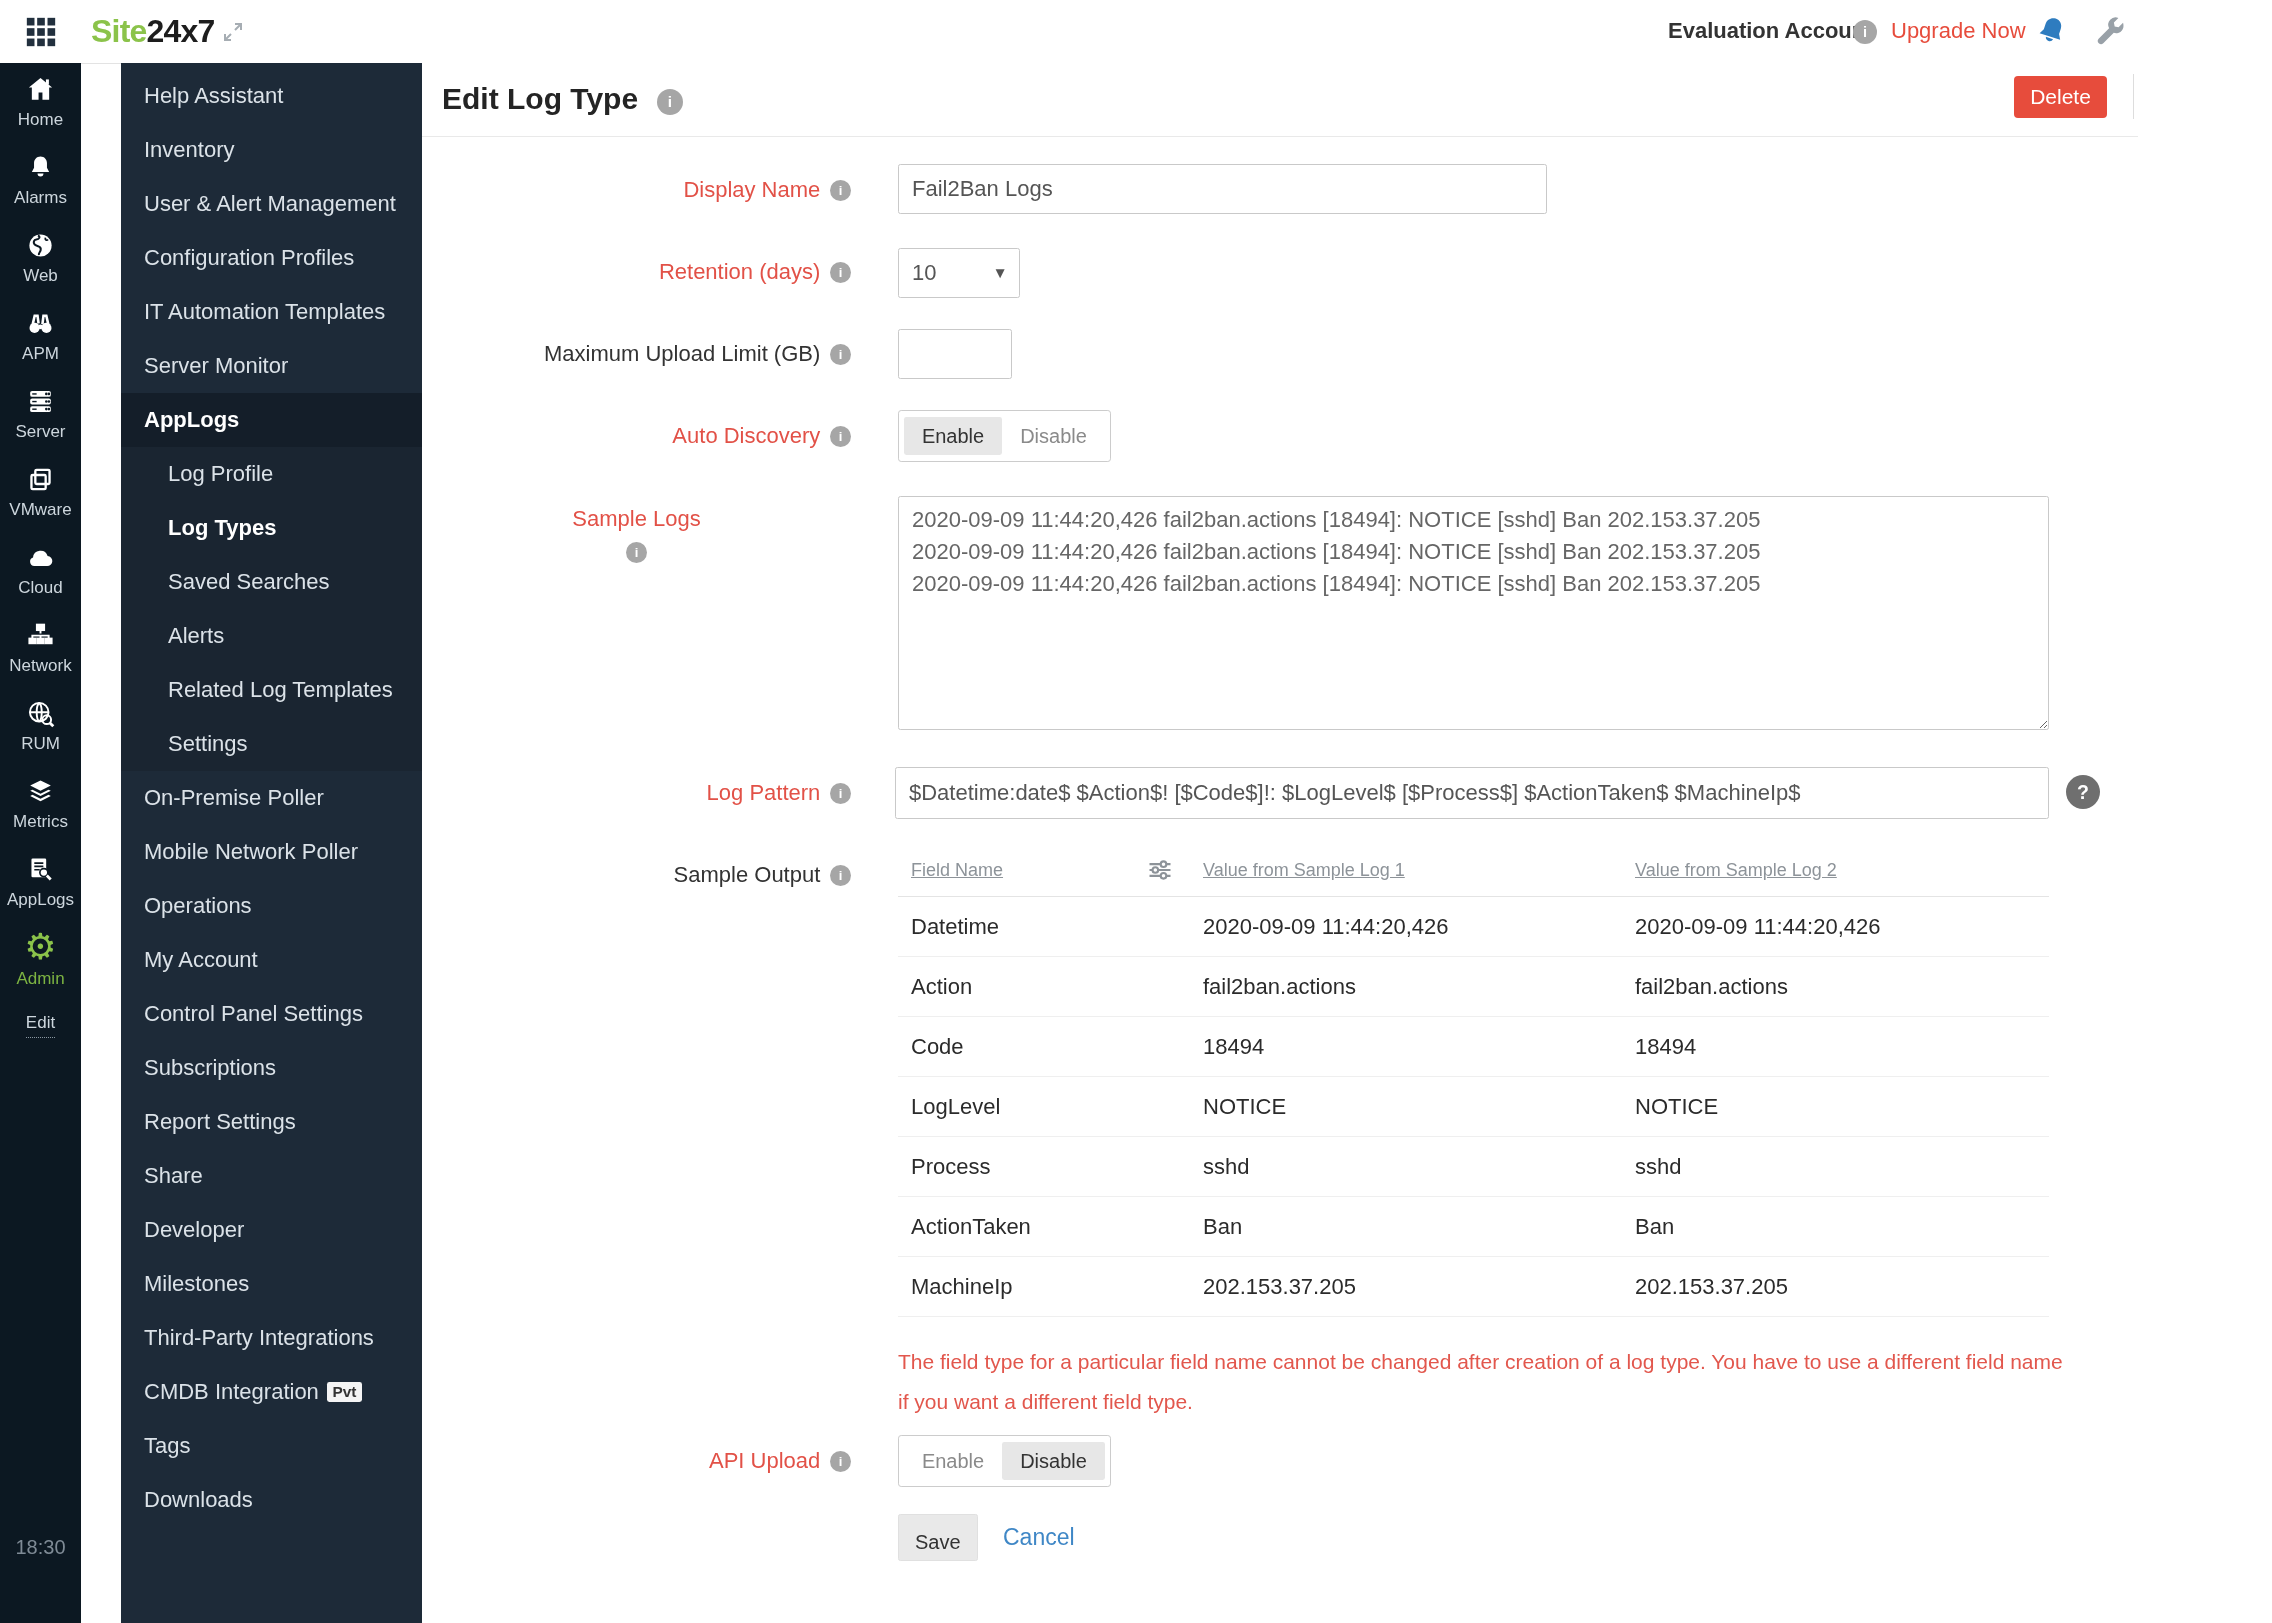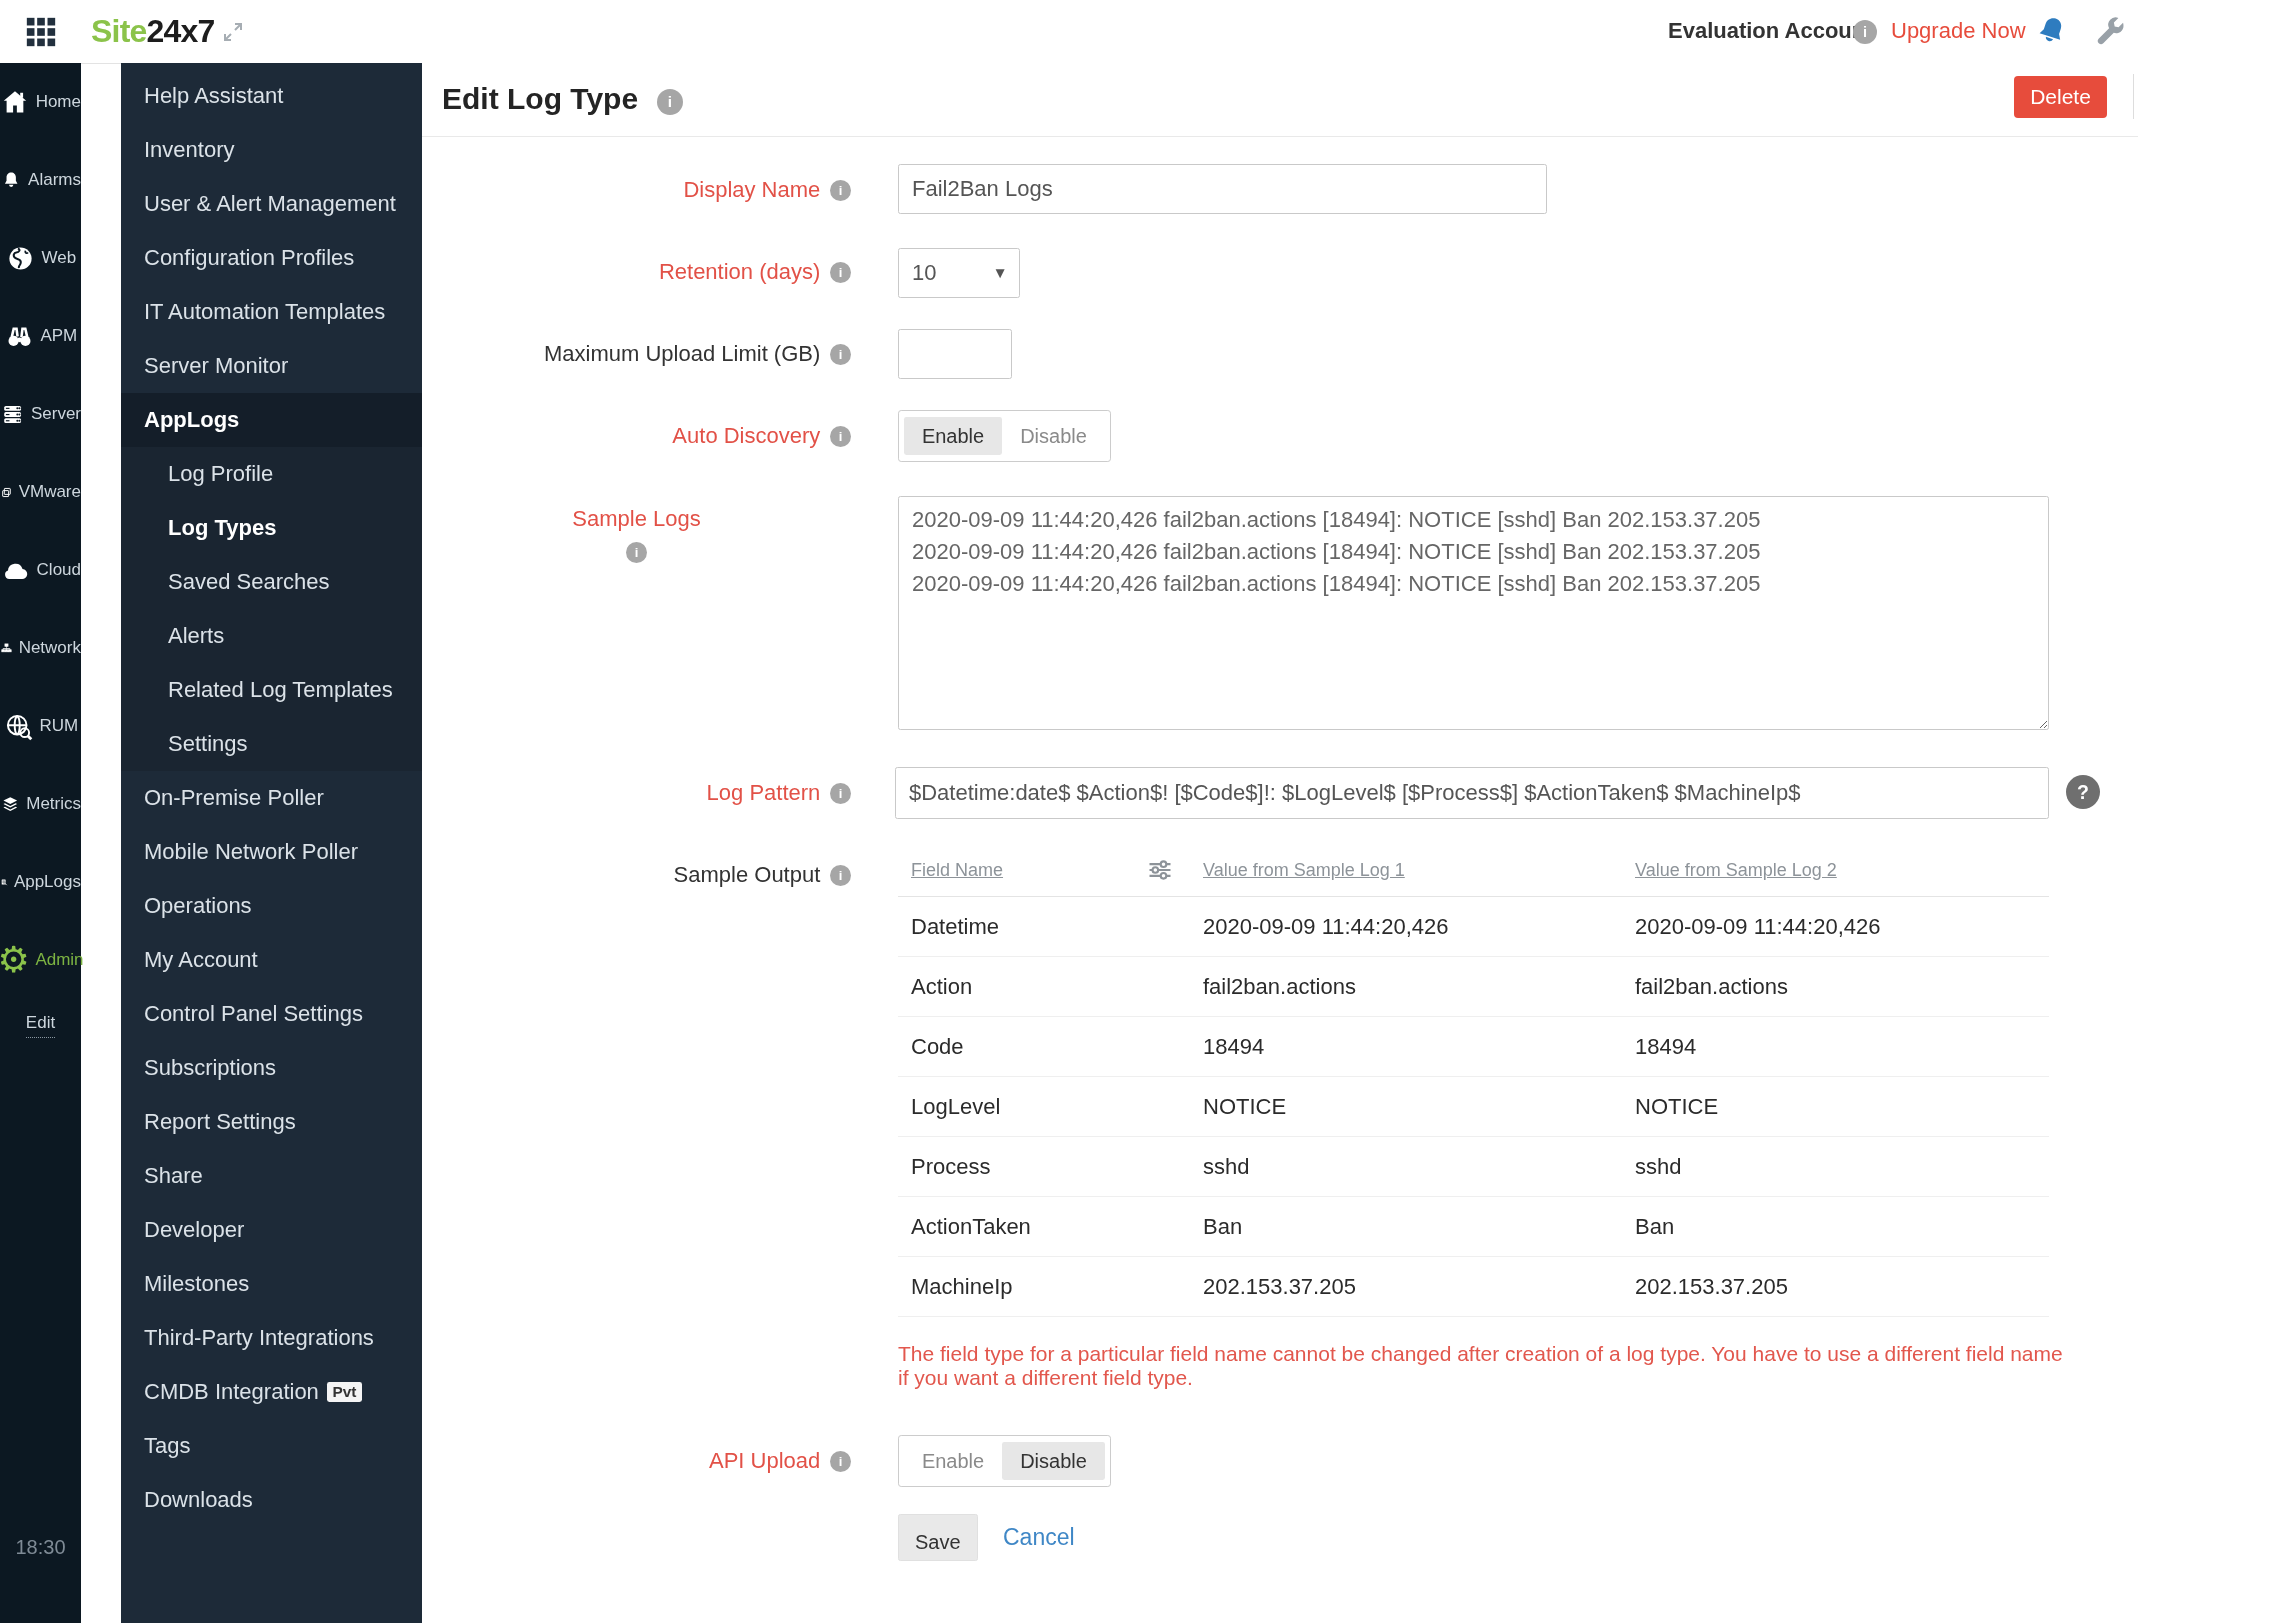--- a/index.html
+++ b/index.html
@@ -22,7 +22,7 @@
   
   #rail{position:absolute;left:0;top:63px;width:81px;height:1560px;background:#0c1822;}
   #menu{position:absolute;left:81px;top:63px;width:341px;height:1560px;background:#1d2a38;padding-top:6px;box-sizing:border-box;margin-left:40px;}
-  .rail-item{width:81px;height:78px;display:flex;flex-direction:row;align-items:center;justify-content:center;gap:5.7px;cursor:pointer;}
+  .rail-item{width:81px;height:78px;display:flex;flex-direction:column;align-items:center;justify-content:center;gap:5.7px;cursor:pointer;}
   .rail-item svg{width:31px;height:31px;}
   .rail-label{font-size:17px;color:#cdd6dd;}
   .rail-item.admin .rail-label{color:#7cb342;}

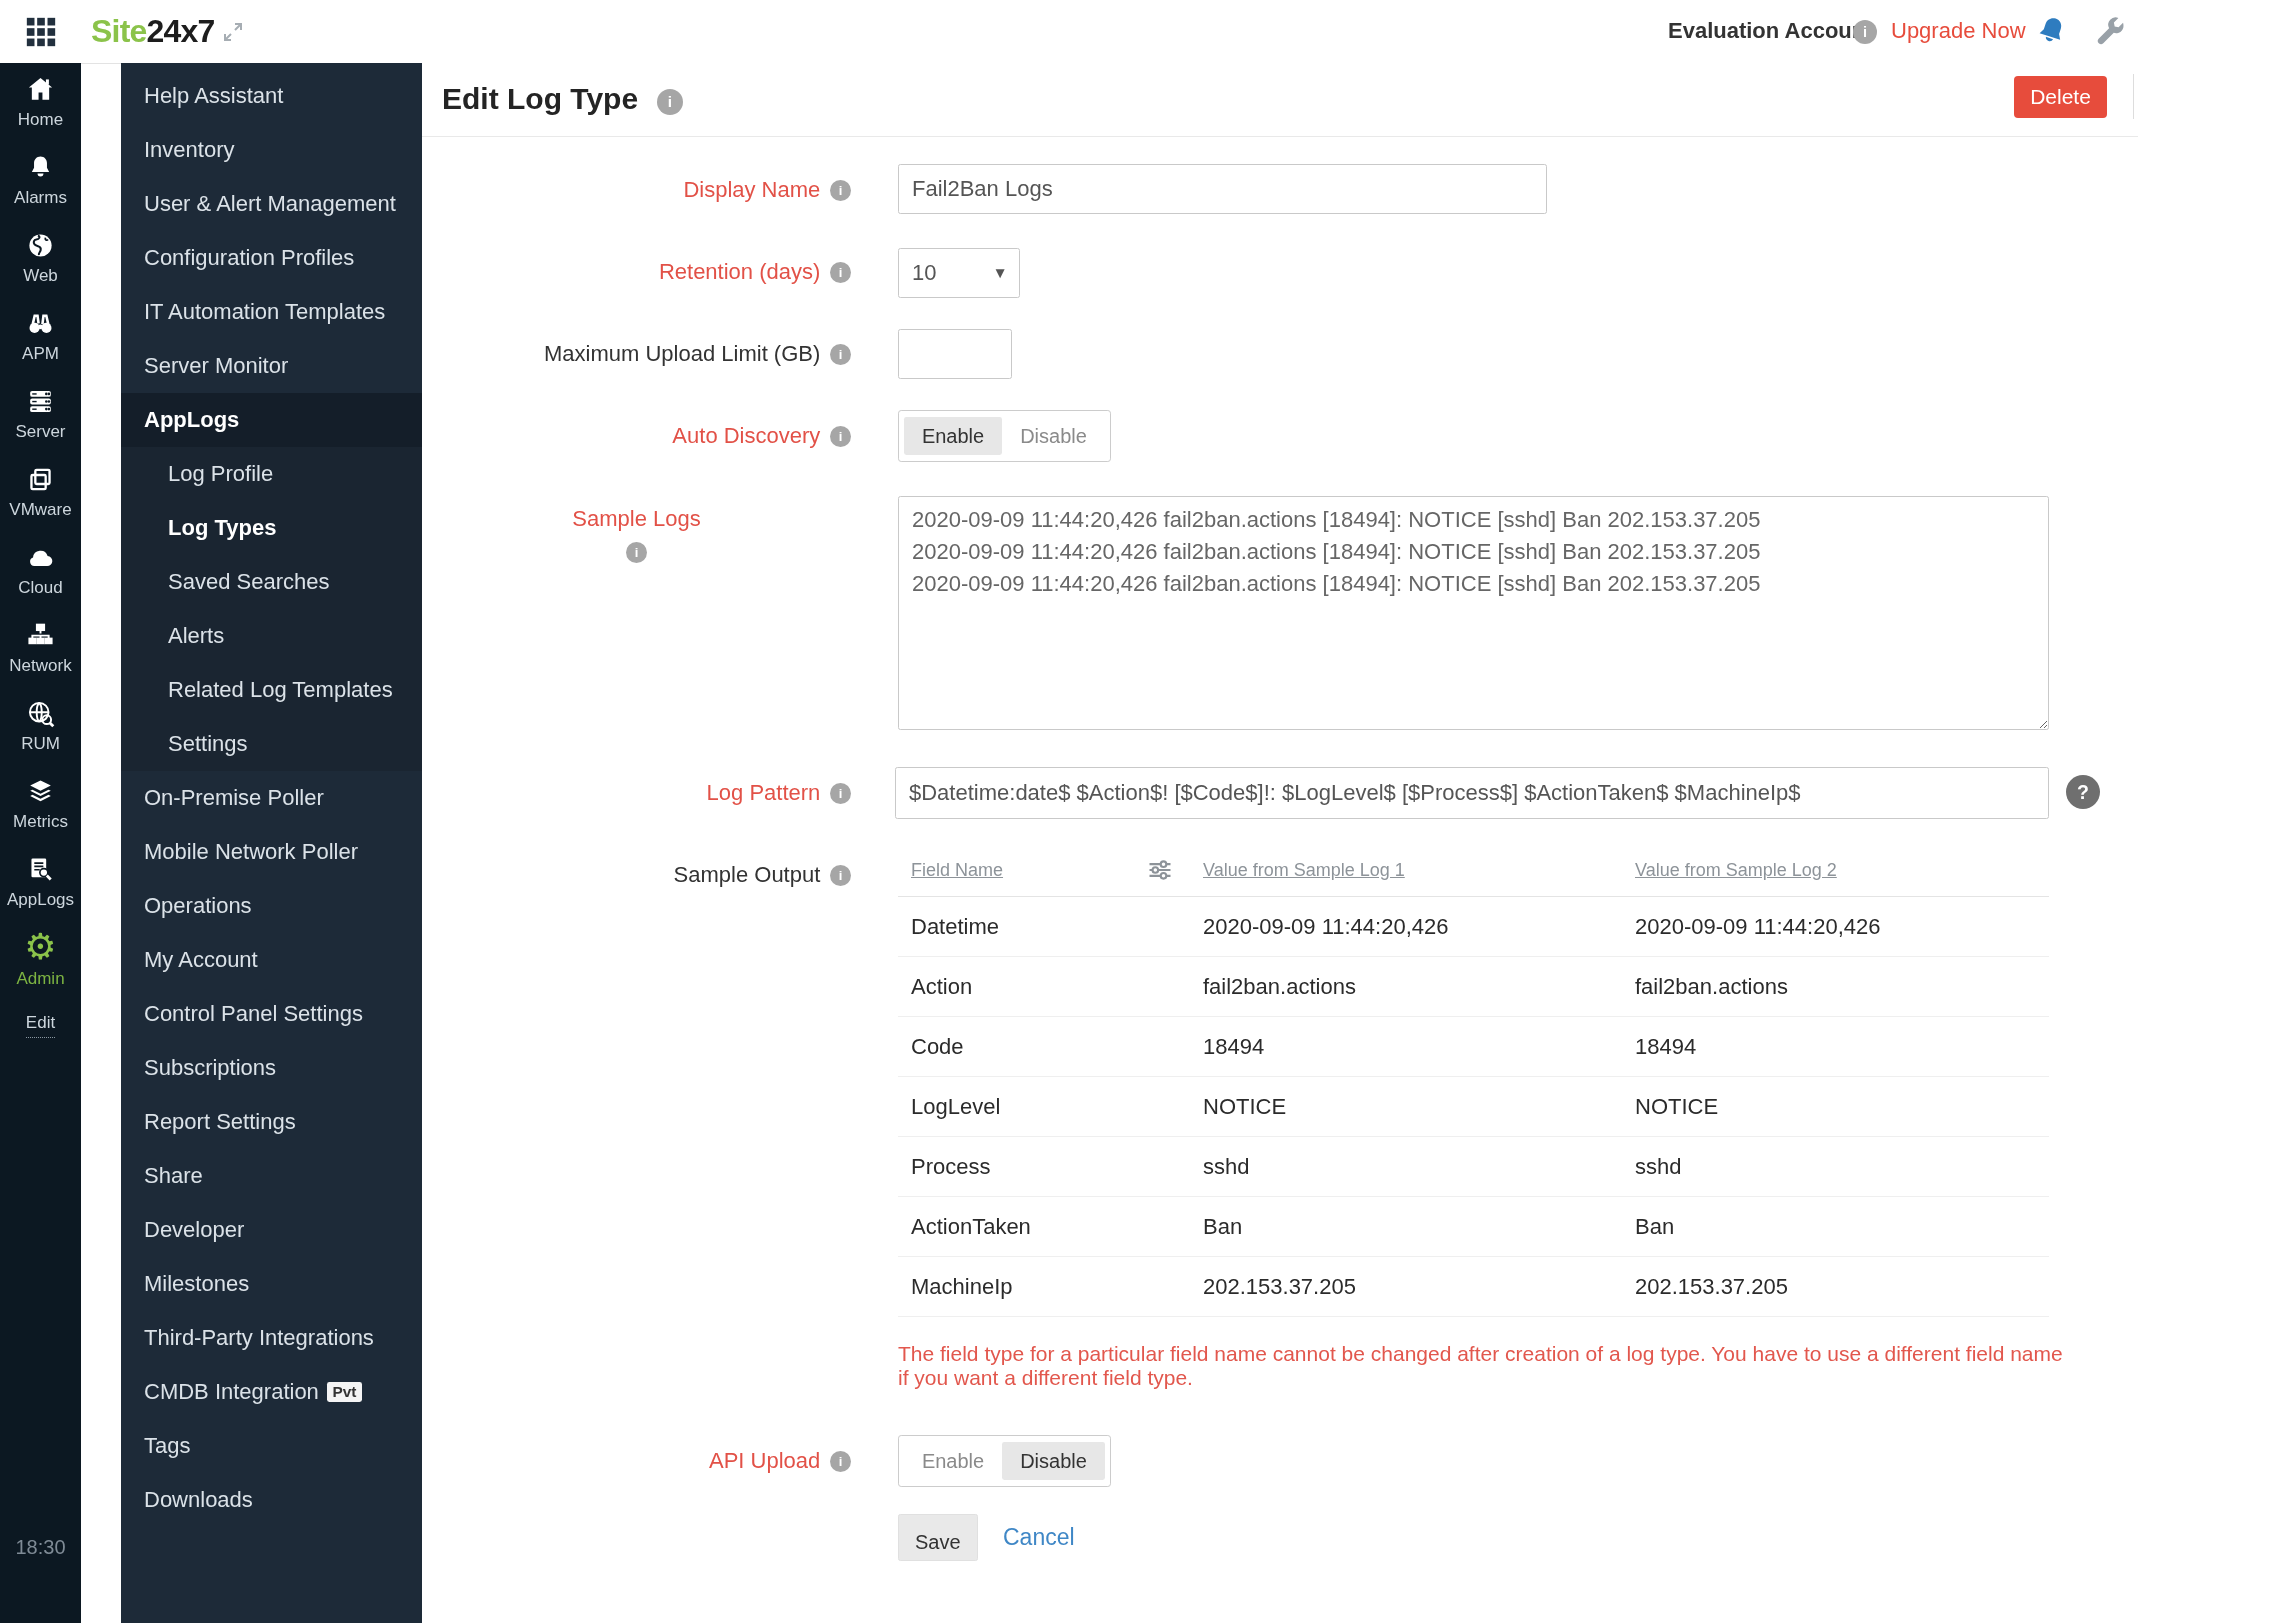--- a/index.html
+++ b/index.html
@@ -86,7 +86,7 @@
   .tc2{width:432px;} .tc3{flex:1;}
   #filter-icon{margin-left:auto;margin-right:29px;cursor:pointer;}
 
-  #field-note{position:absolute;left:476px;top:1279px;width:1173px;font-size:21px;line-height:24px;color:#e2574d;}
+  #field-note{position:absolute;left:476px;top:1279px;width:1173px;font-size:21px;line-height:40px;color:#e2574d;}
 
   #save-btn{position:absolute;left:476px;top:1451px;height:47px;padding:16px 16px;background:#e9e9e9;border:0.8px solid #e0e0e0;border-radius:2.4px;font-size:20px;color:#333;cursor:pointer;font-family:inherit;}
   #cancel-link{position:absolute;left:581px;top:1461px;font-size:23px;color:#3f87c6;cursor:pointer;text-decoration:none;}

